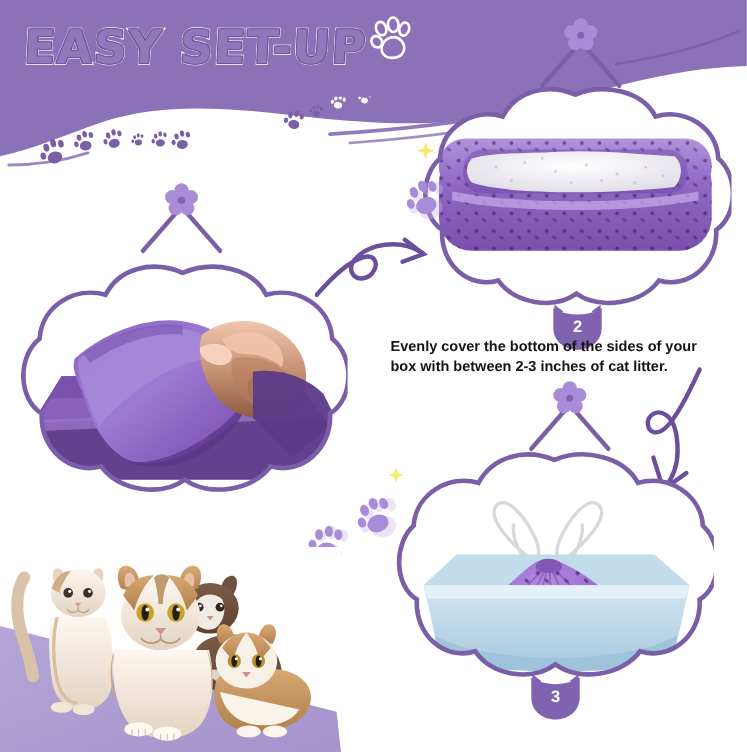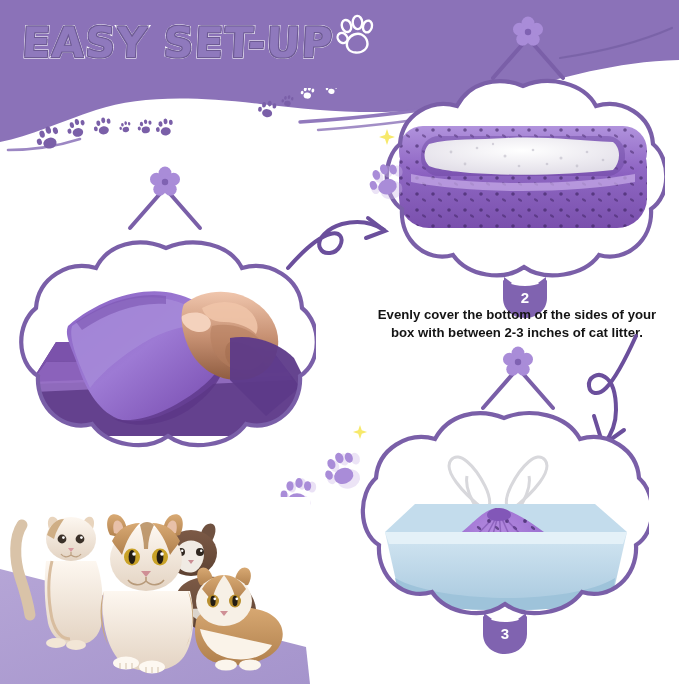--- a/index.html
+++ b/index.html
@@ -54,7 +54,7 @@
 
   .caption {
     position: absolute;
-    text-align: center;
+    text-align: left;
     font-size: 13.2px;
     line-height: 1.35;
     font-weight: 700;

